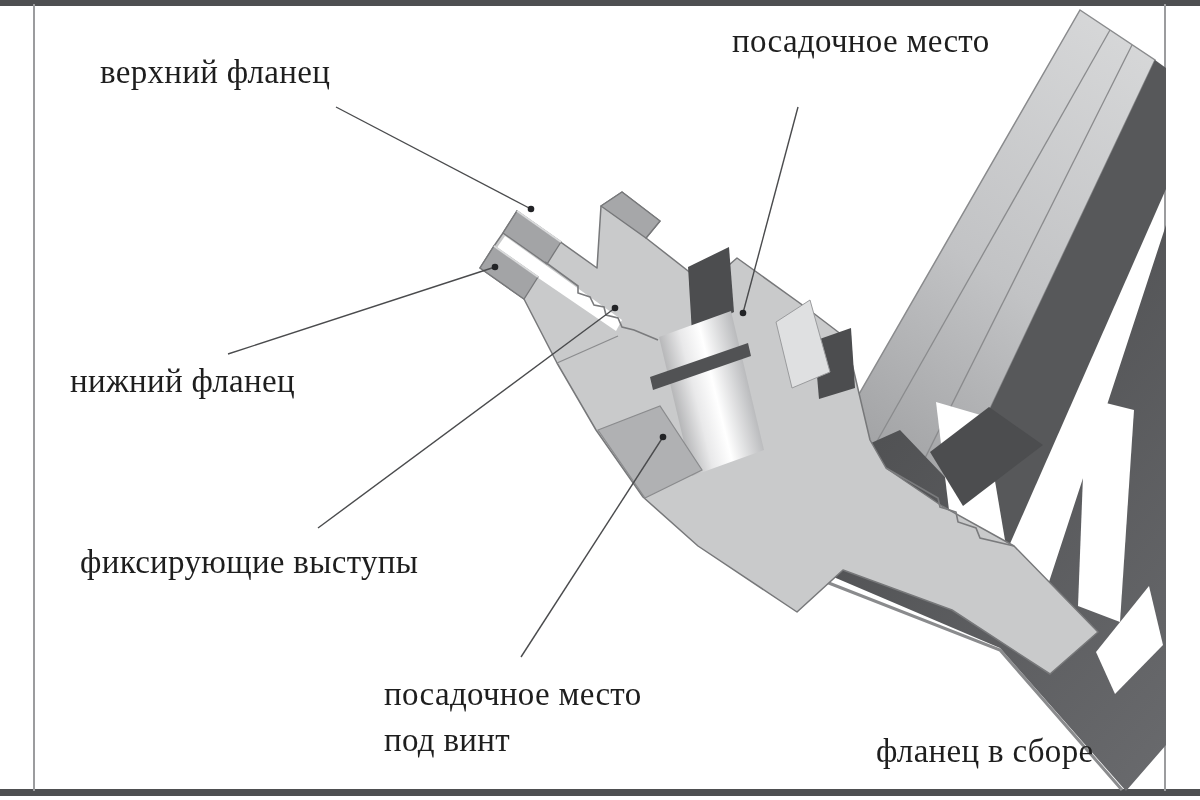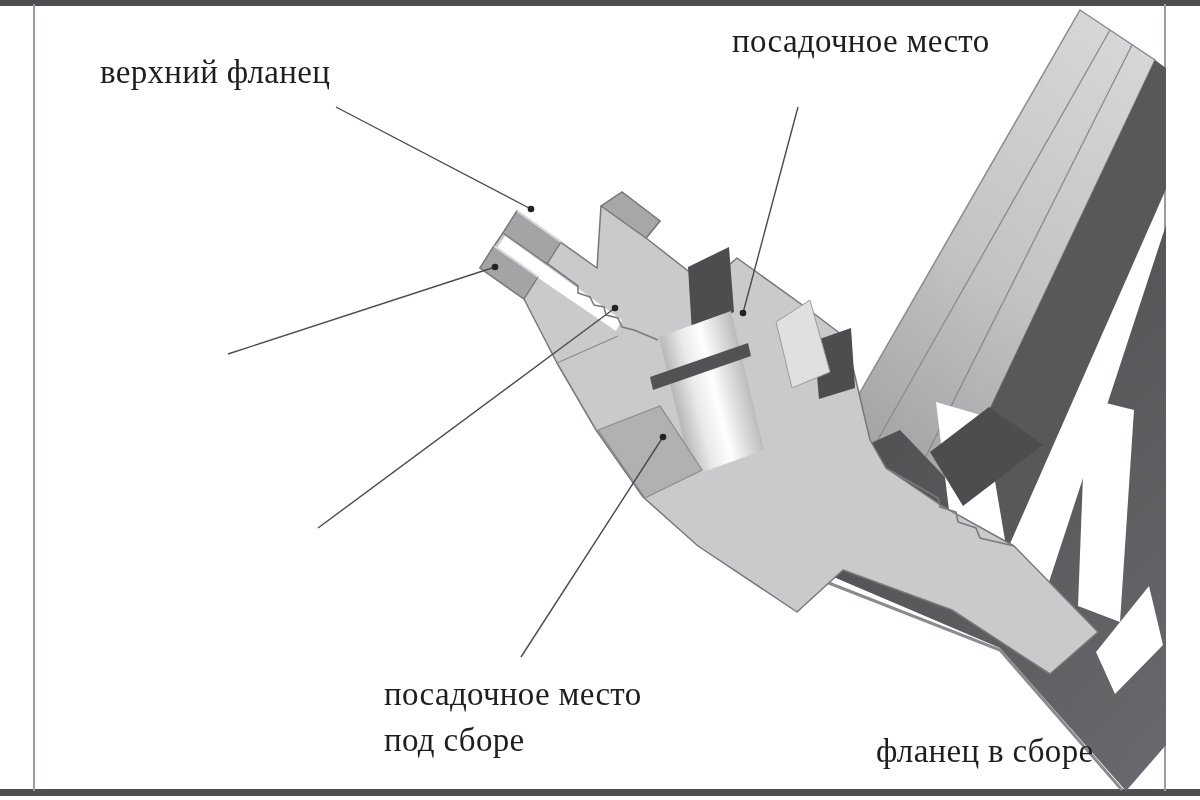--- a/index.html
+++ b/index.html
@@ -109,6 +109,7 @@
 
   <div class="lbl" style="left:100px;top:55px">верхний фланец</div>
   <div class="lbl" style="left:732px;top:24px">посадочное место</div>
+  <div class="lbl" style="left:70px;top:364px">нижний фланец</div>
   <div class="lbl" style="left:384px;top:677px">посадочное место</div>
   <div class="lbl" style="left:384px;top:723px">под сборе</div>
   <div class="lbl" style="left:876px;top:734px">фланец в сборе</div>

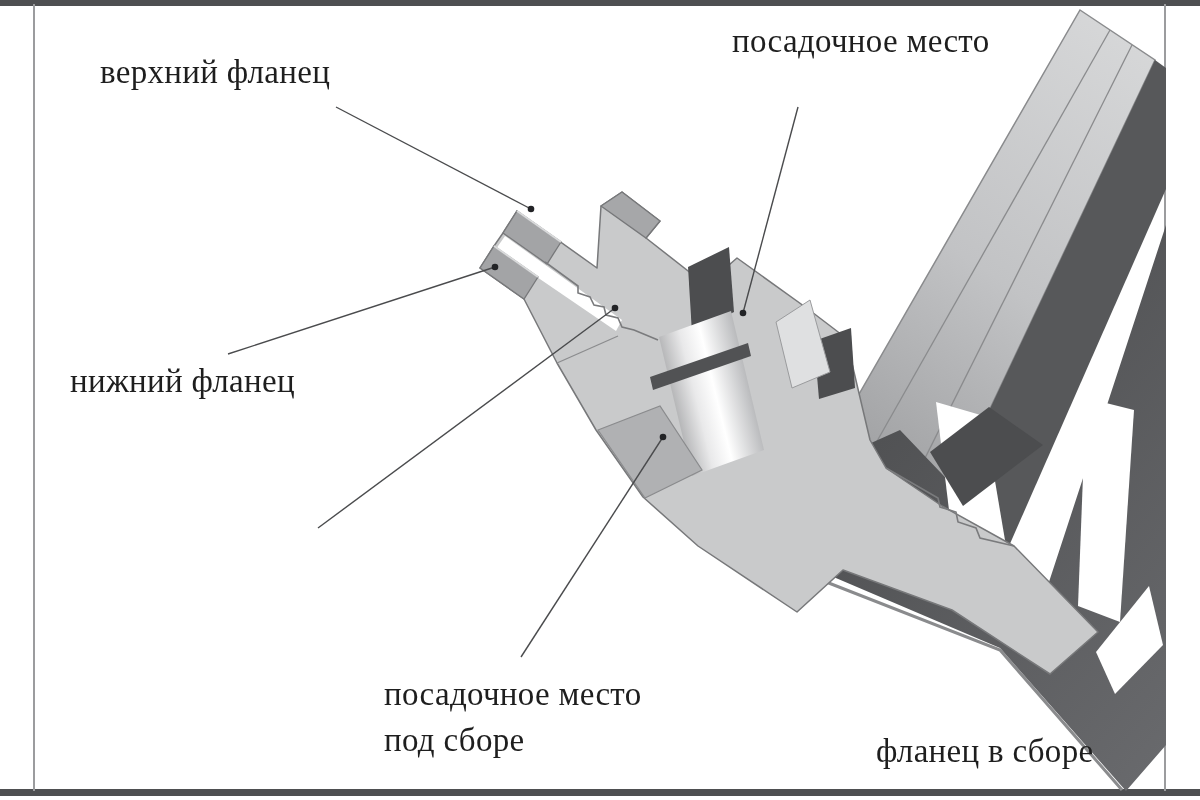--- a/index.html
+++ b/index.html
@@ -110,6 +110,7 @@
   <div class="lbl" style="left:100px;top:55px">верхний фланец</div>
   <div class="lbl" style="left:732px;top:24px">посадочное место</div>
   <div class="lbl" style="left:70px;top:364px">нижний фланец</div>
+  <div class="lbl" style="left:80px;top:545px">фиксирующие выступы</div>
   <div class="lbl" style="left:384px;top:677px">посадочное место</div>
   <div class="lbl" style="left:384px;top:723px">под сборе</div>
   <div class="lbl" style="left:876px;top:734px">фланец в сборе</div>

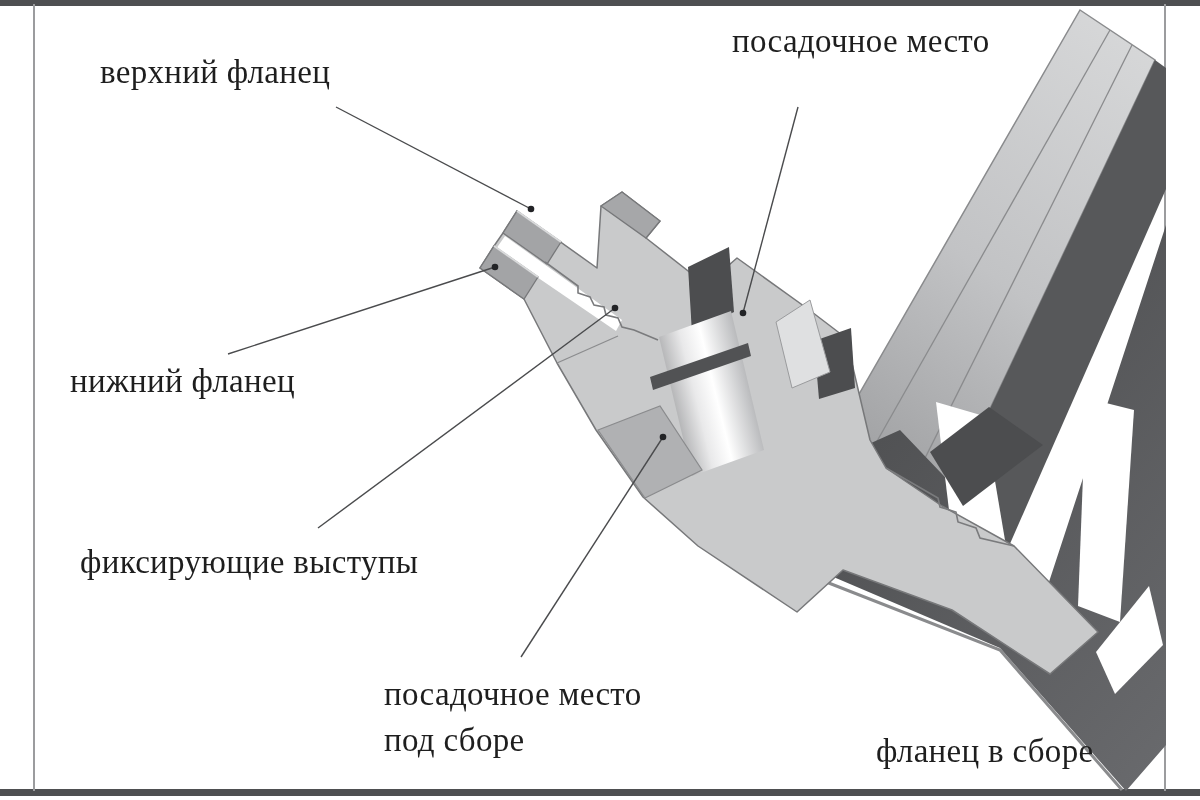--- a/index.html
+++ b/index.html
@@ -112,7 +112,7 @@
   <div class="lbl" style="left:70px;top:364px">нижний фланец</div>
   <div class="lbl" style="left:80px;top:545px">фиксирующие выступы</div>
   <div class="lbl" style="left:384px;top:677px">посадочное место</div>
-  <div class="lbl" style="left:384px;top:723px">под сборе</div>
+  <div class="lbl" style="left:384px;top:723px">под винт</div>
   <div class="lbl" style="left:876px;top:734px">фланец в сборе</div>
 </div>
 

